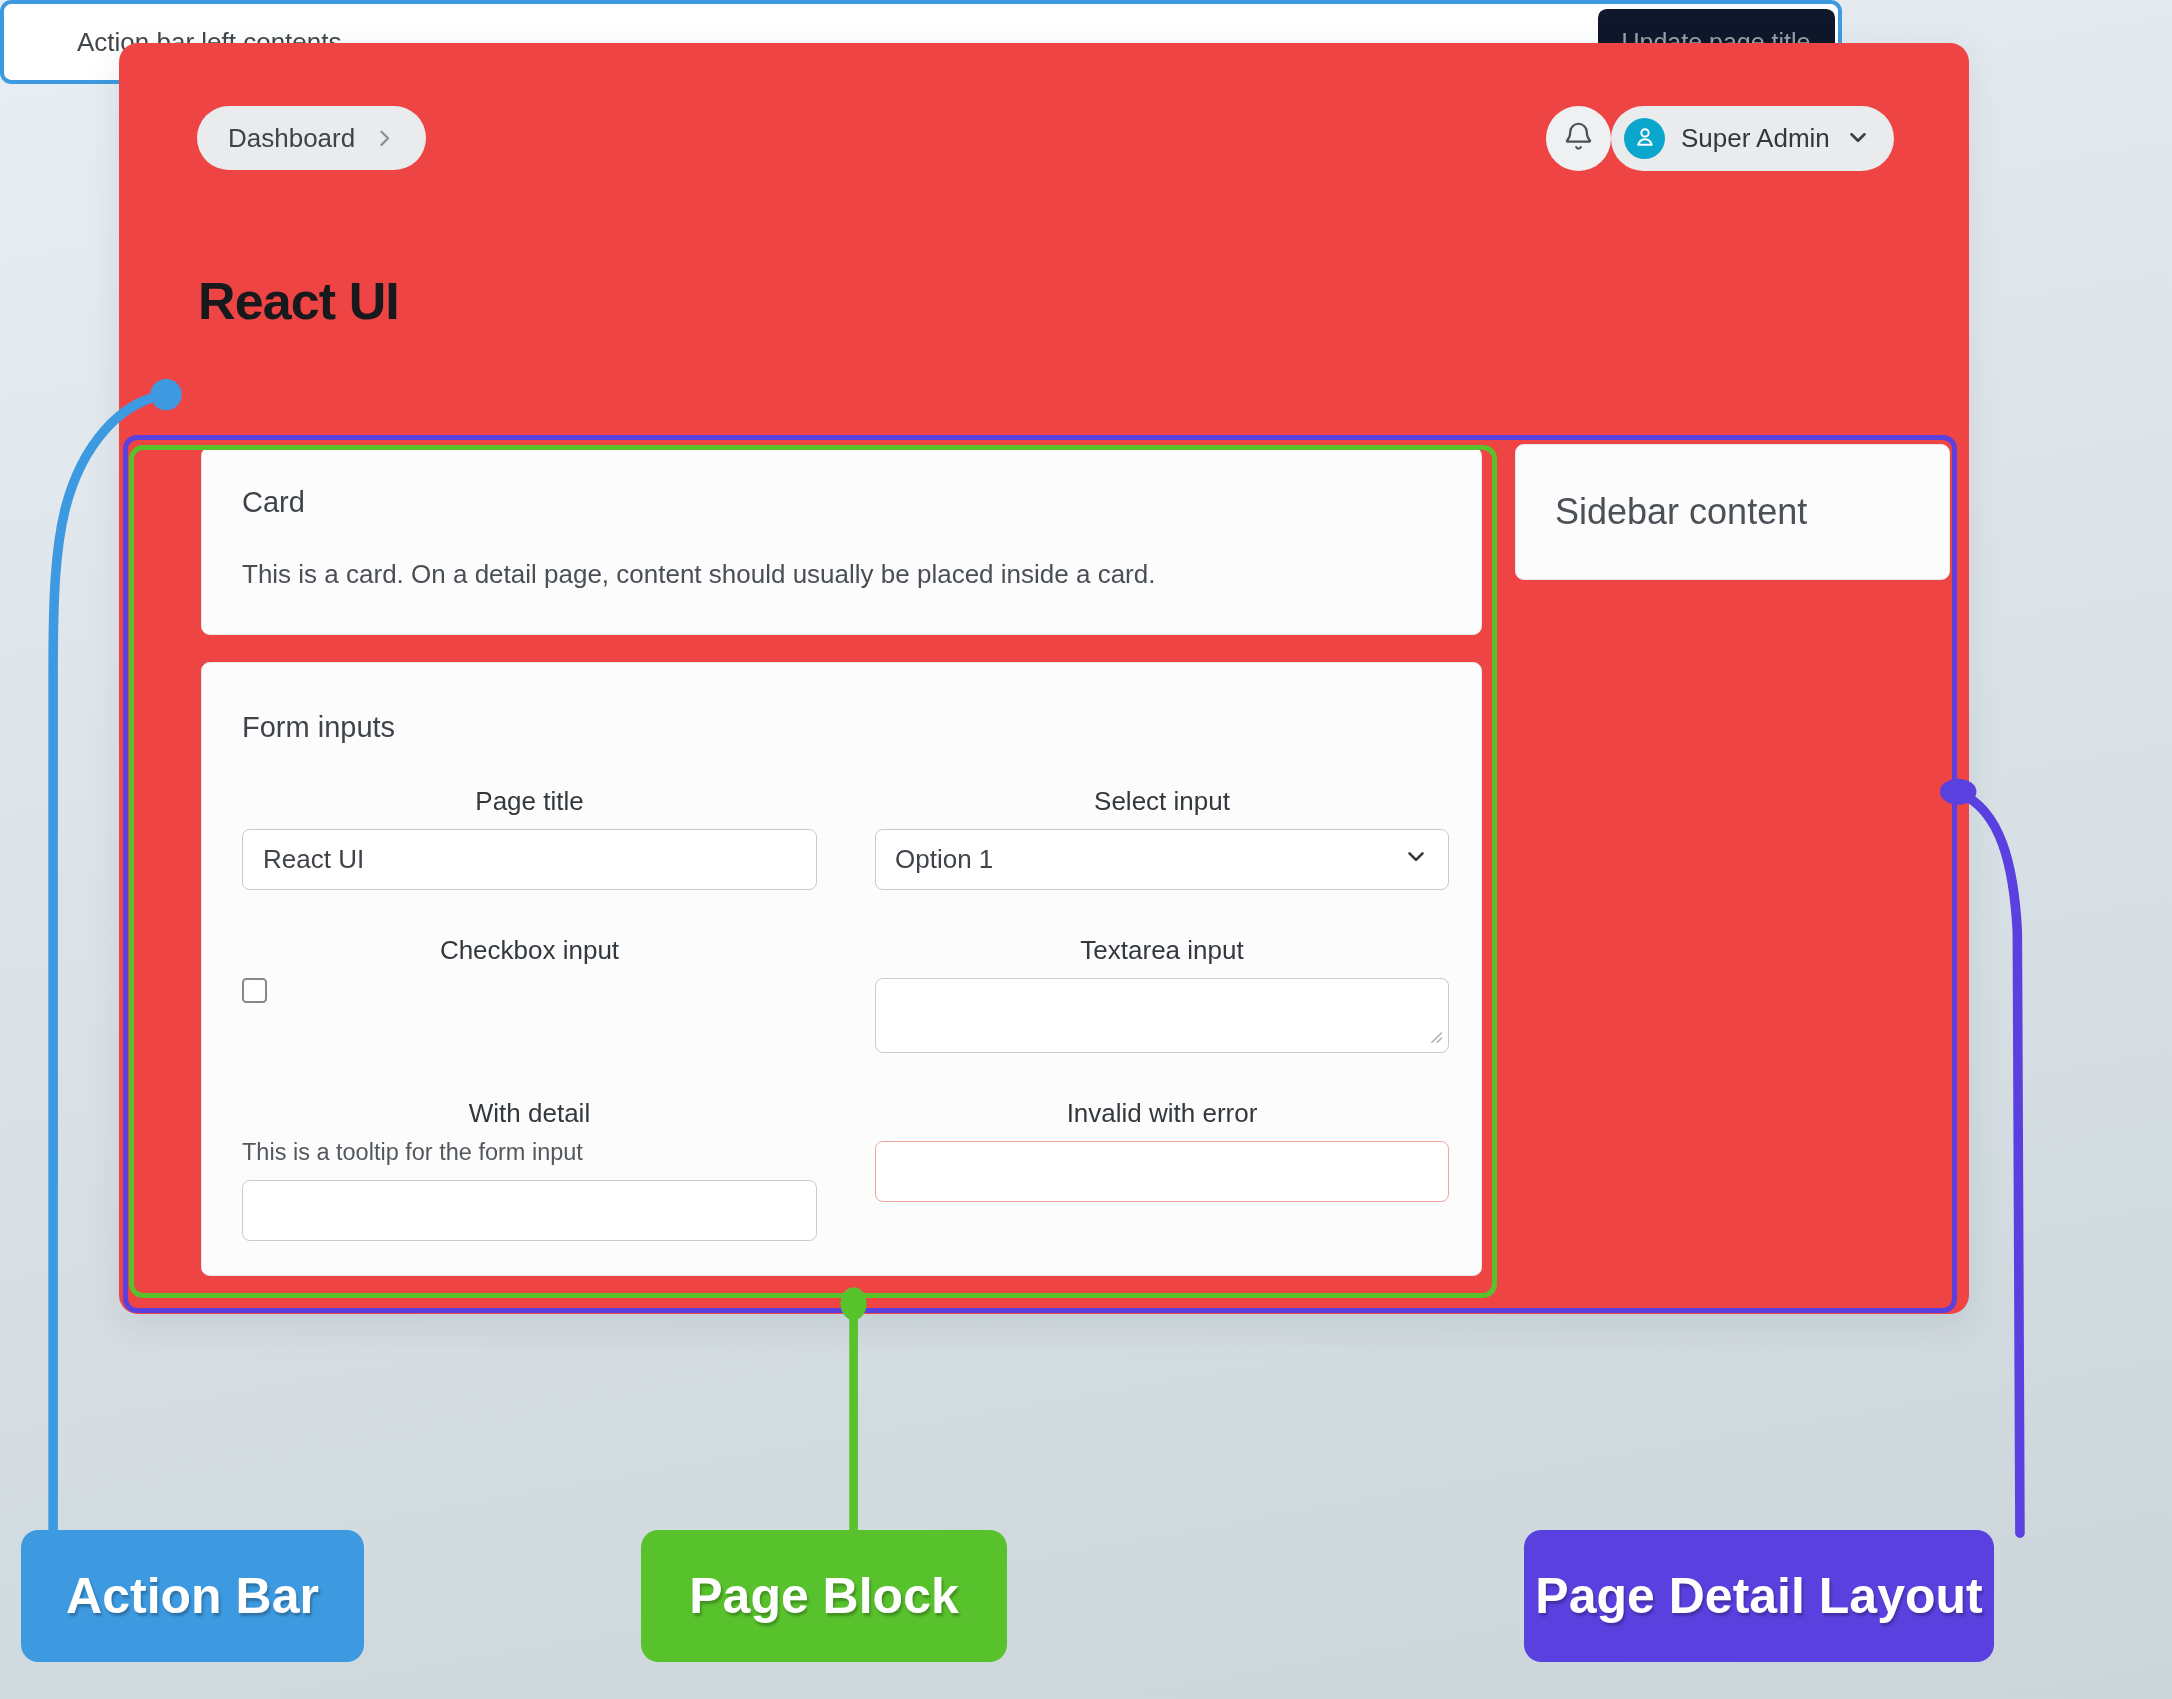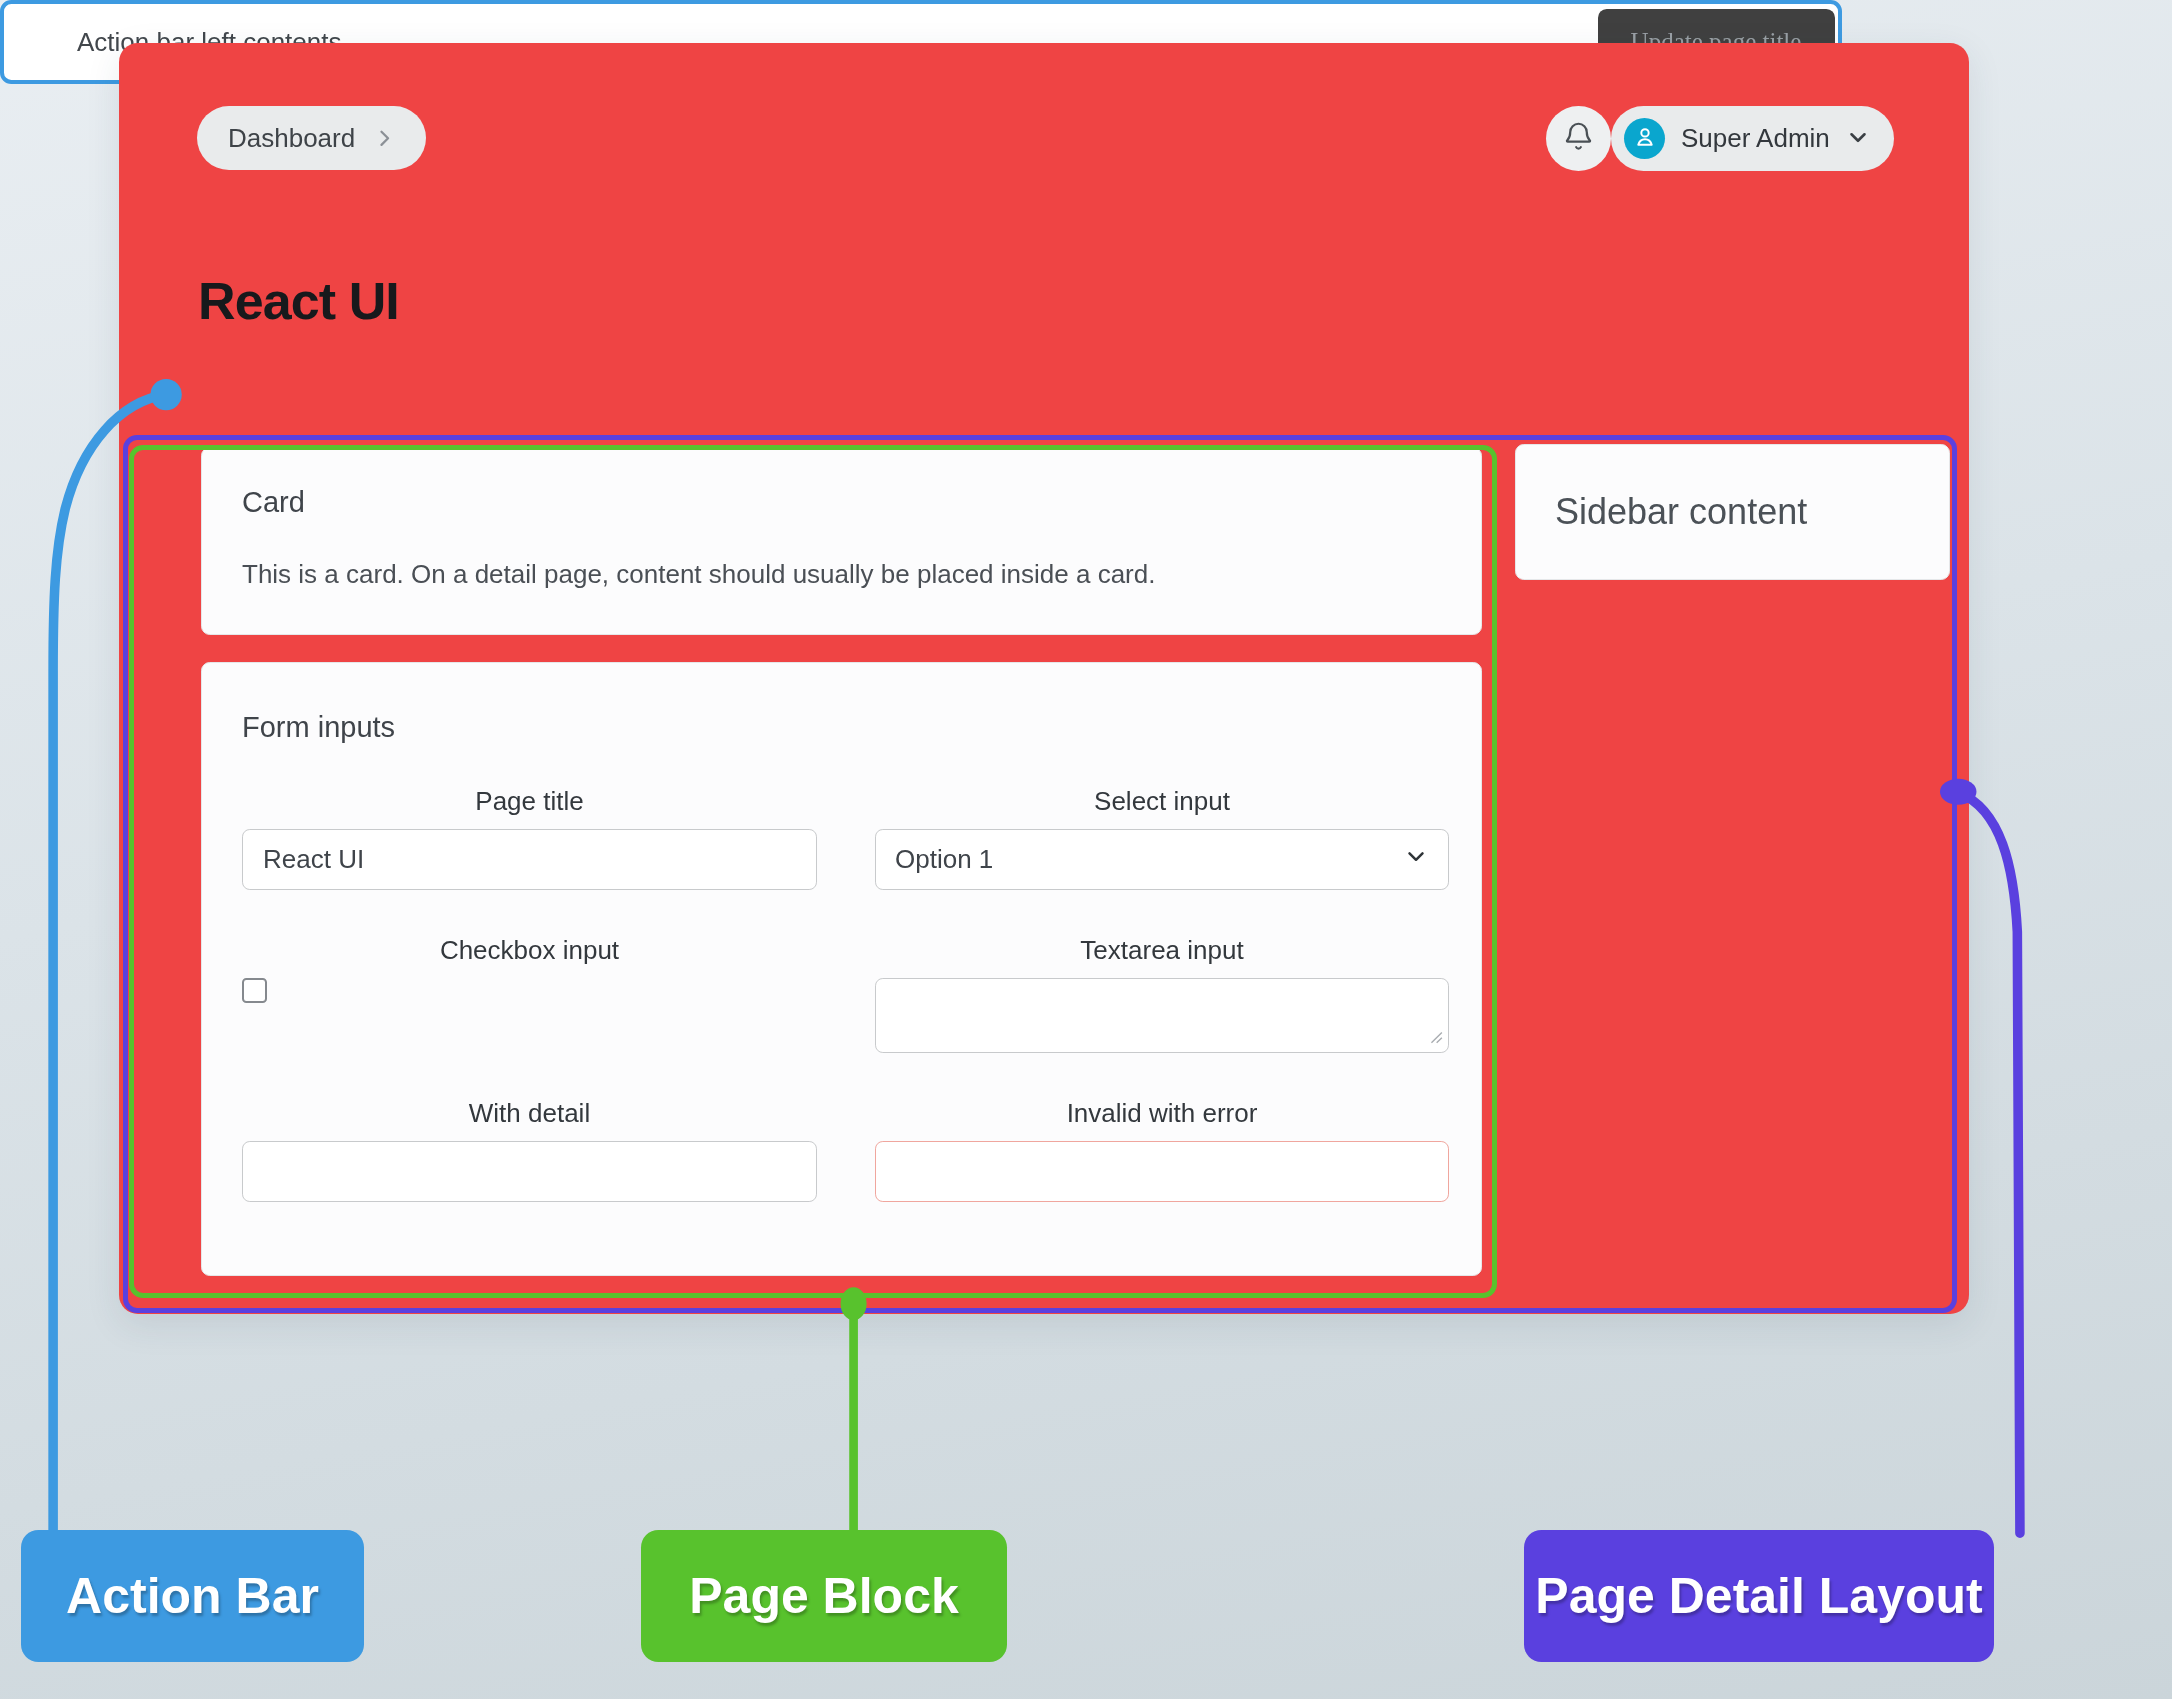--- a/index.html
+++ b/index.html
@@ -92,7 +92,7 @@
   .action-bar-text { margin-left:73px; font-size:26px; color:#42474c; flex:1; }
   .update-btn {
     width:237px; height:66px; margin-right:3.5px; border:none; cursor:pointer;
-    background:#404040; border-radius:8.7px; font-family:Liberation Serif, serif;
+    background:#0f172a; border-radius:8.7px; font-family:Liberation Sans, sans-serif;
     font-size:25px; color:#9aa0a5;
   }
   .rect-detail { left:123px; top:435px; width:1834px; height:878px; border:5.2px solid #5a40df; }

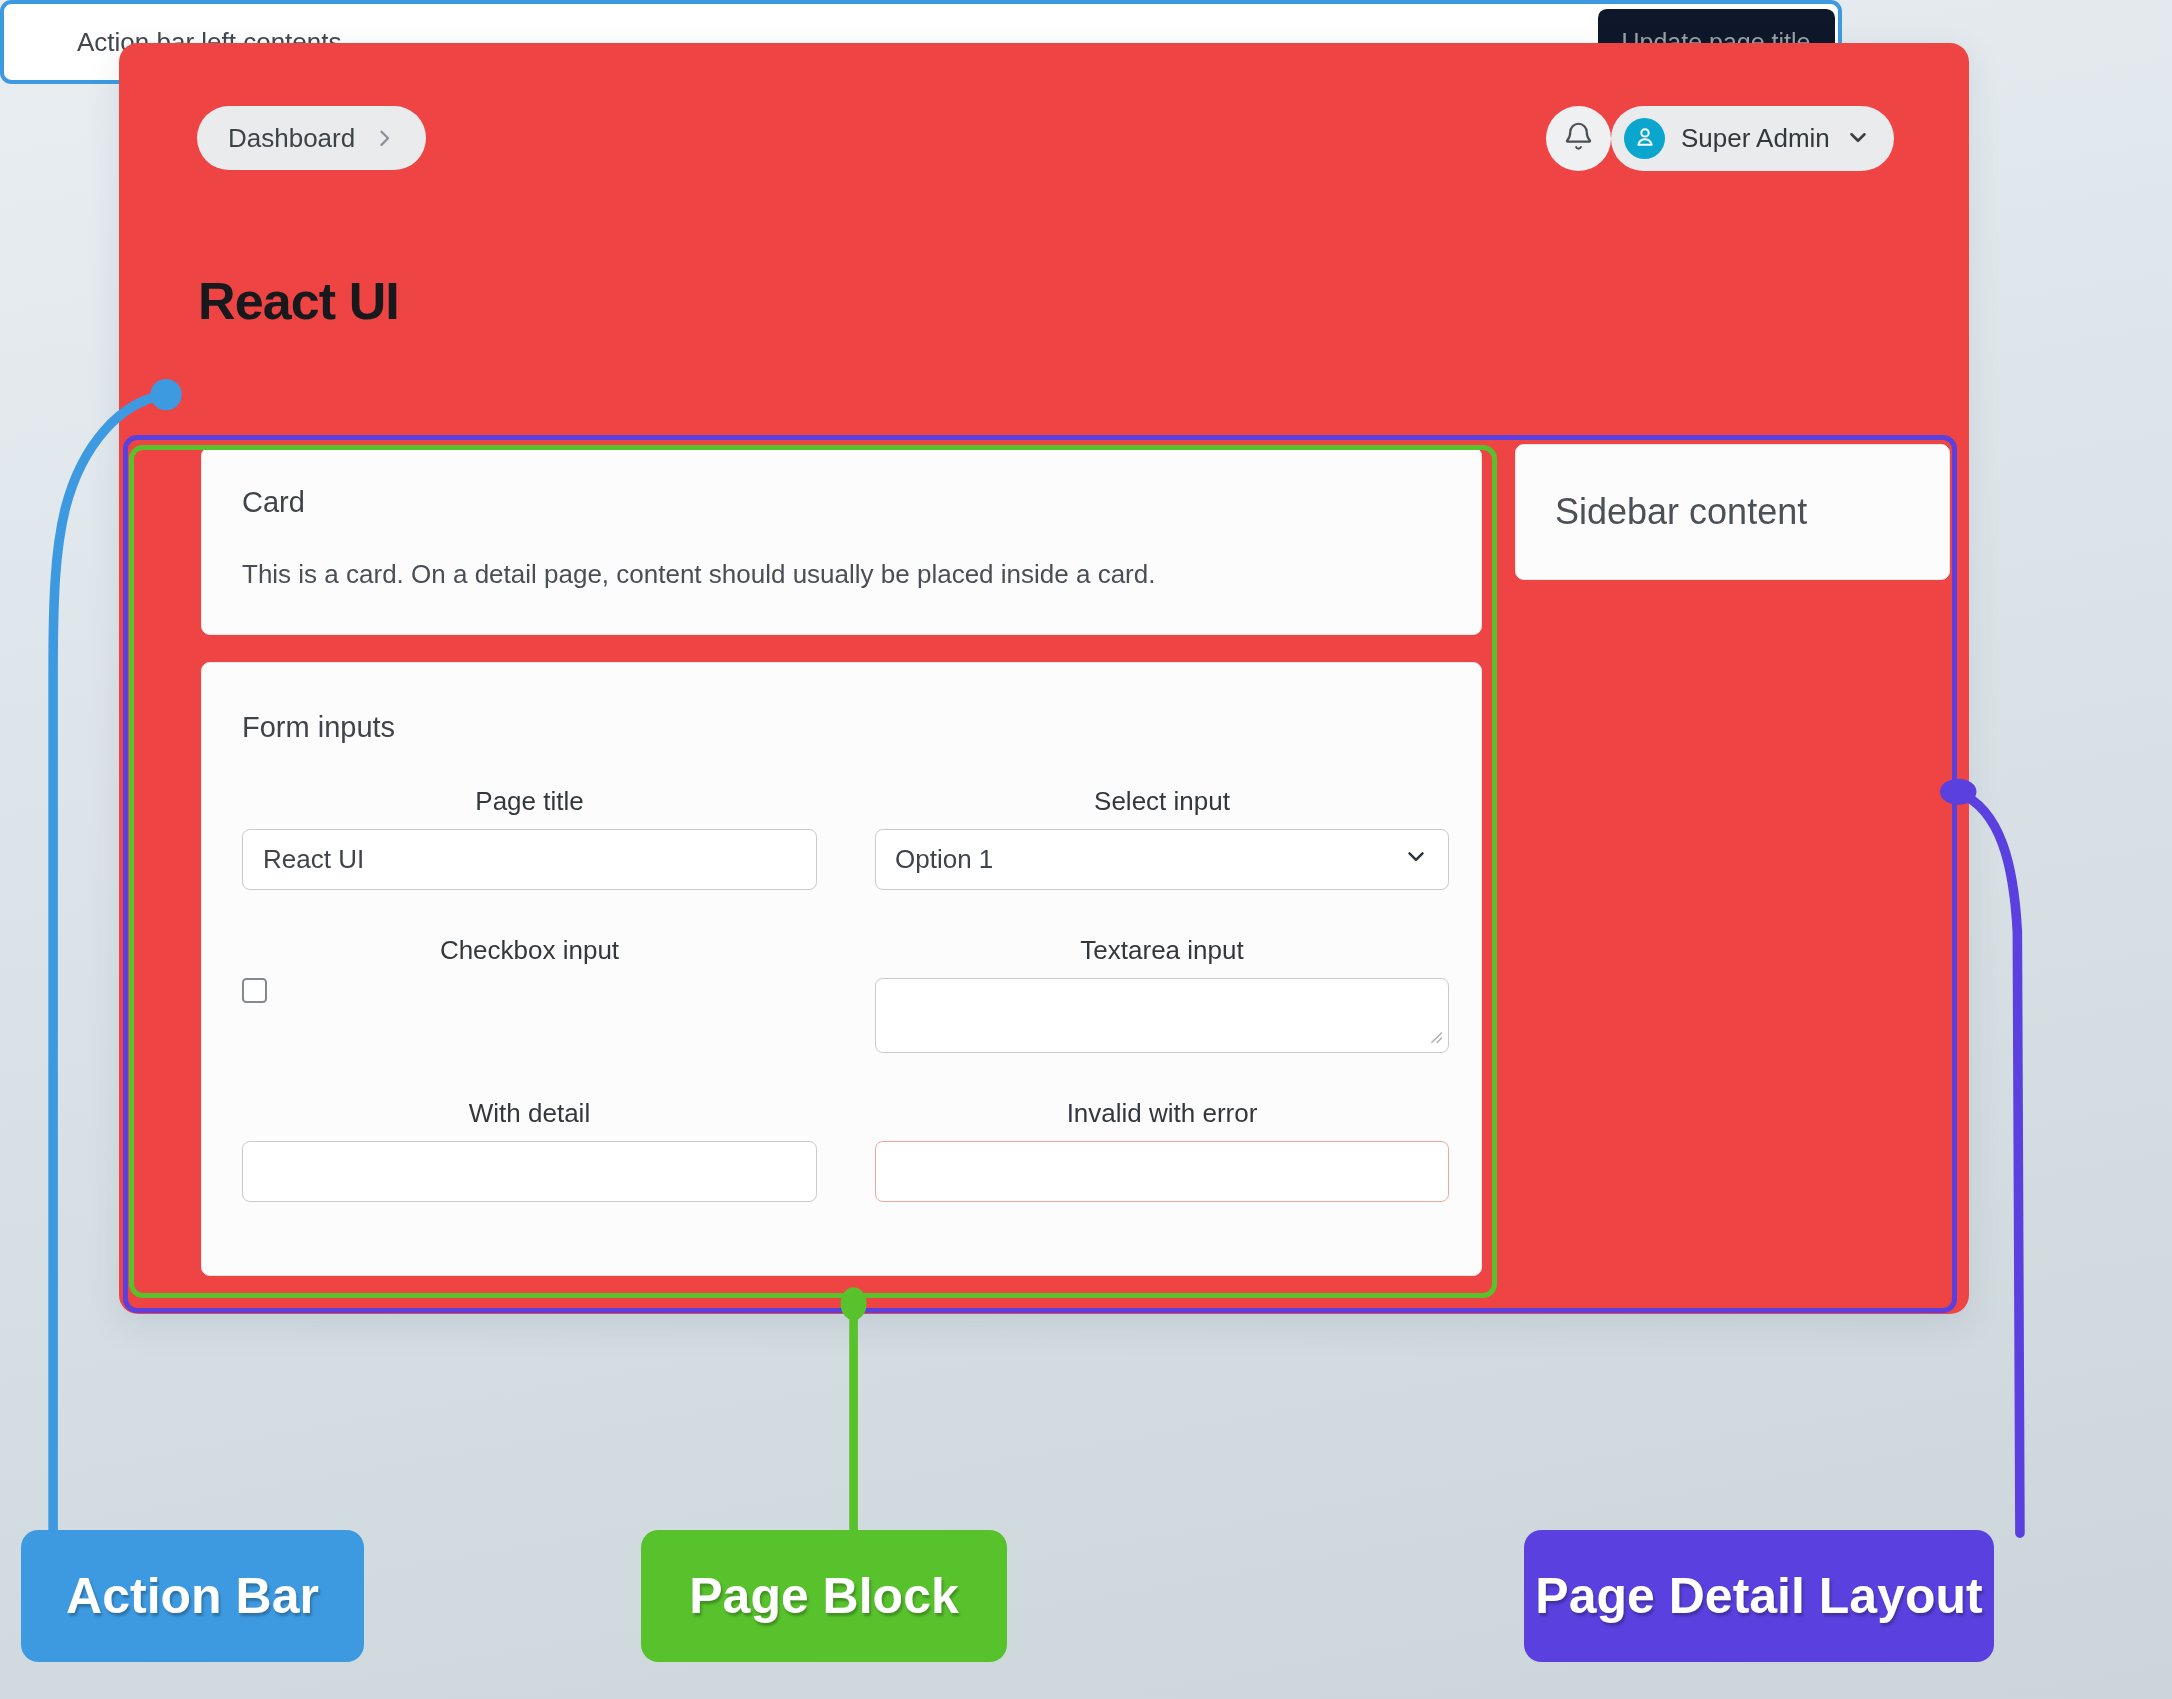--- a/index.html
+++ b/index.html
@@ -198,6 +198,7 @@
 
     <div class="field">
       <div class="field-label">With detail</div>
+      <div class="tooltip-text">This is a tooltip for the form input</div>
       <input class="text-input" type="text" style="">
     </div>
 

